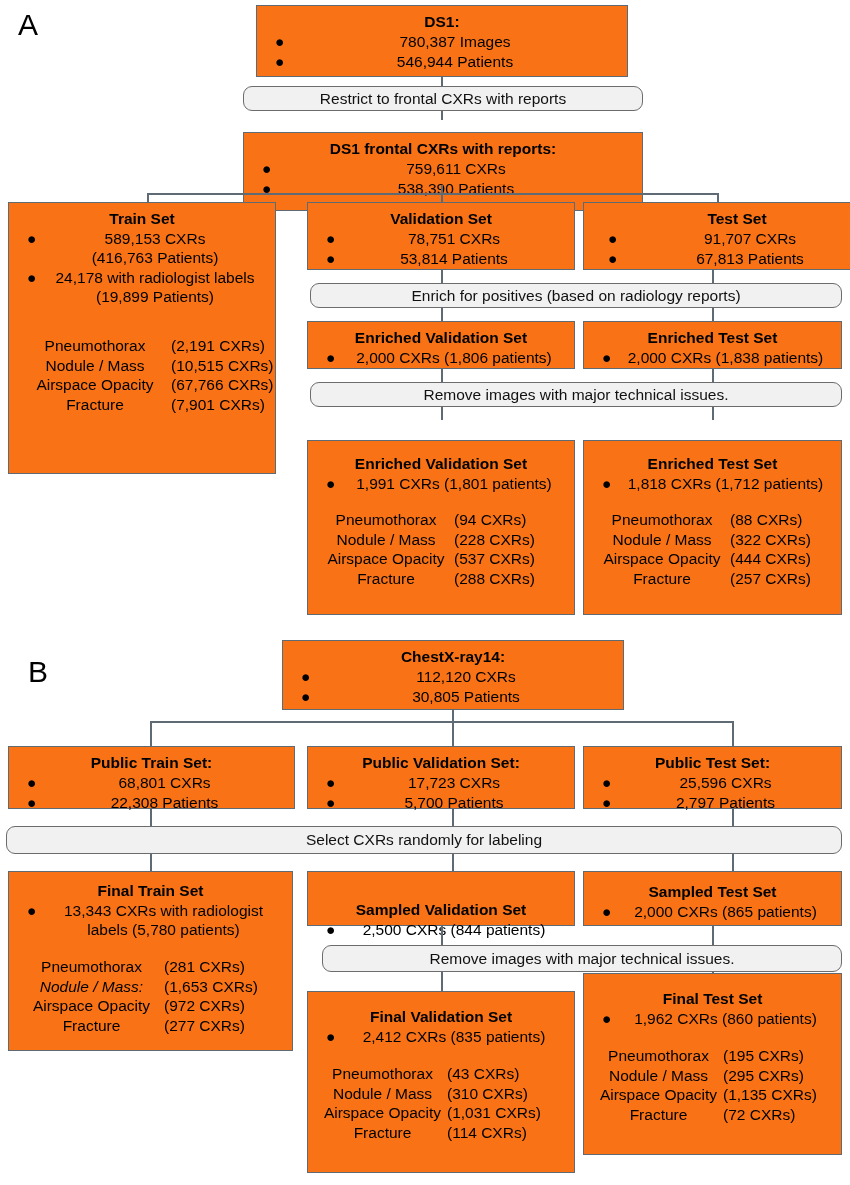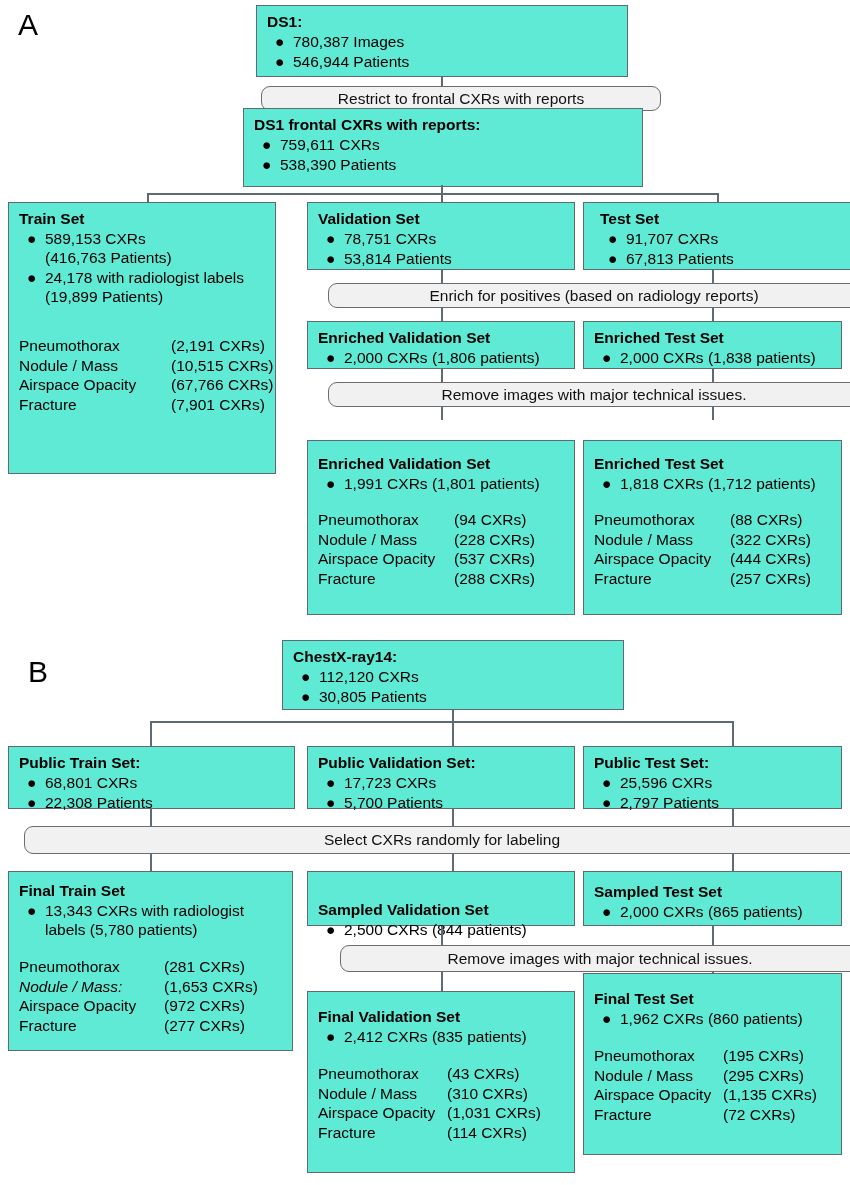--- a/index.html
+++ b/index.html
@@ -20,9 +20,10 @@
   
   .box{
     position:absolute;box-sizing:border-box;
-    background:#5eead4;
+    background:#f97316;
     border:1.6px solid #5f6b74;
     padding:7px 10px 8px 10px;
+    text-align:center;
   }
   .box .title{
     font-weight:bold;font-size:15.5px;line-height:18px;

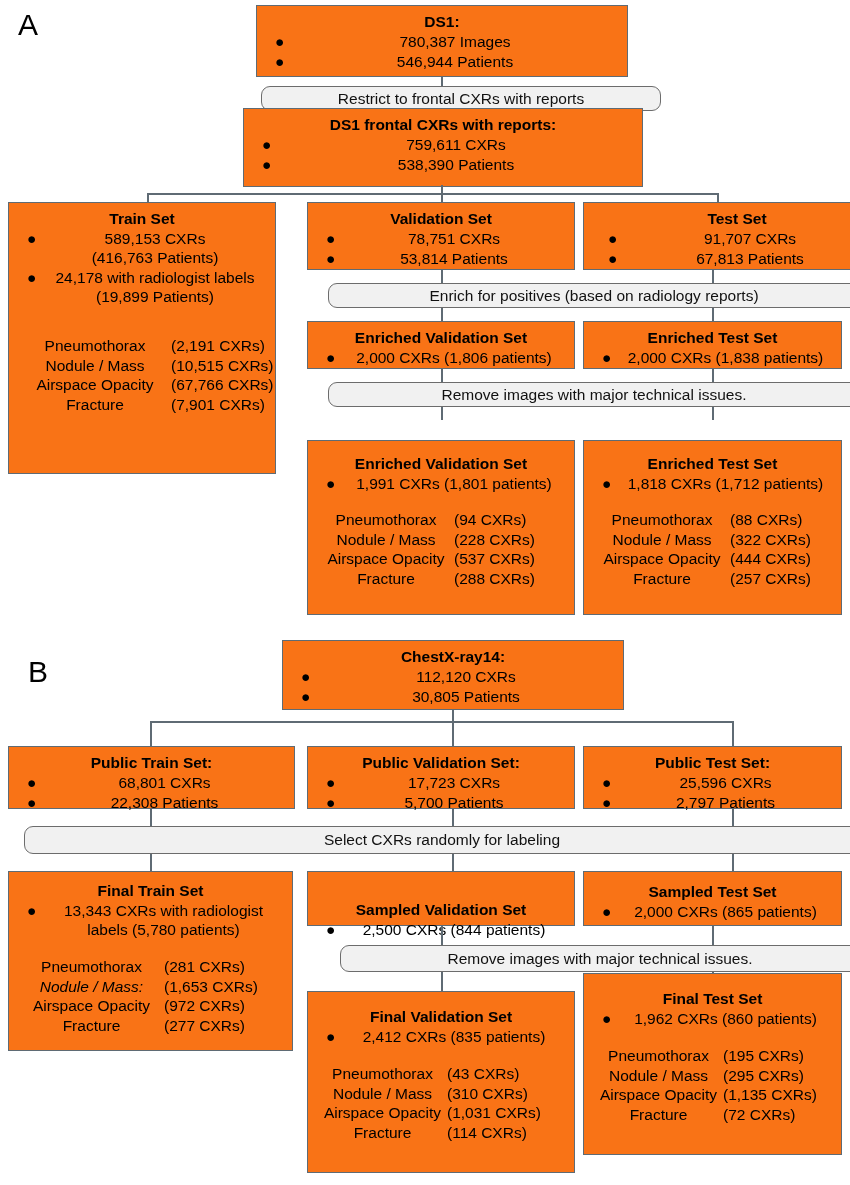--- a/index.html
+++ b/index.html
@@ -58,7 +58,7 @@
     border:1.6px solid #6c6c6c;
     border-radius:9px;
     display:flex;align-items:center;justify-content:center;
-    font-size:15.5px;color:#111;margin-left:18px;
+    font-size:15.5px;color:#111;
   }
 
   

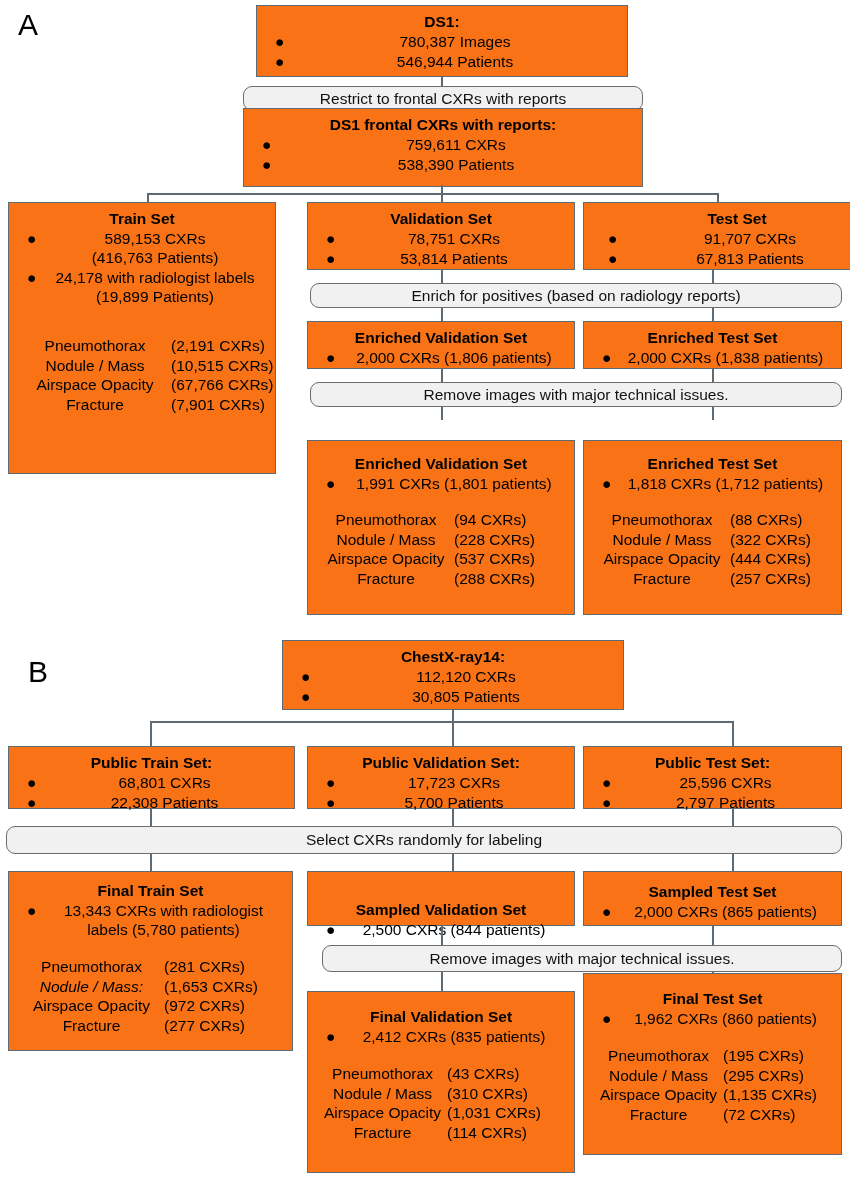--- a/index.html
+++ b/index.html
@@ -95,7 +95,7 @@
 
   <div class="ln lnv" style="left:441px;top:111px;height:9px;"></div>
 
-  <div class="box" style="left:243px;top:108px;width:400px;height:79px;">
+  <div class="box" style="left:243px;top:132px;width:400px;height:79px;">
     <div class="title">DS1 frontal CXRs with reports:</div>
     <ul>
       <li>

